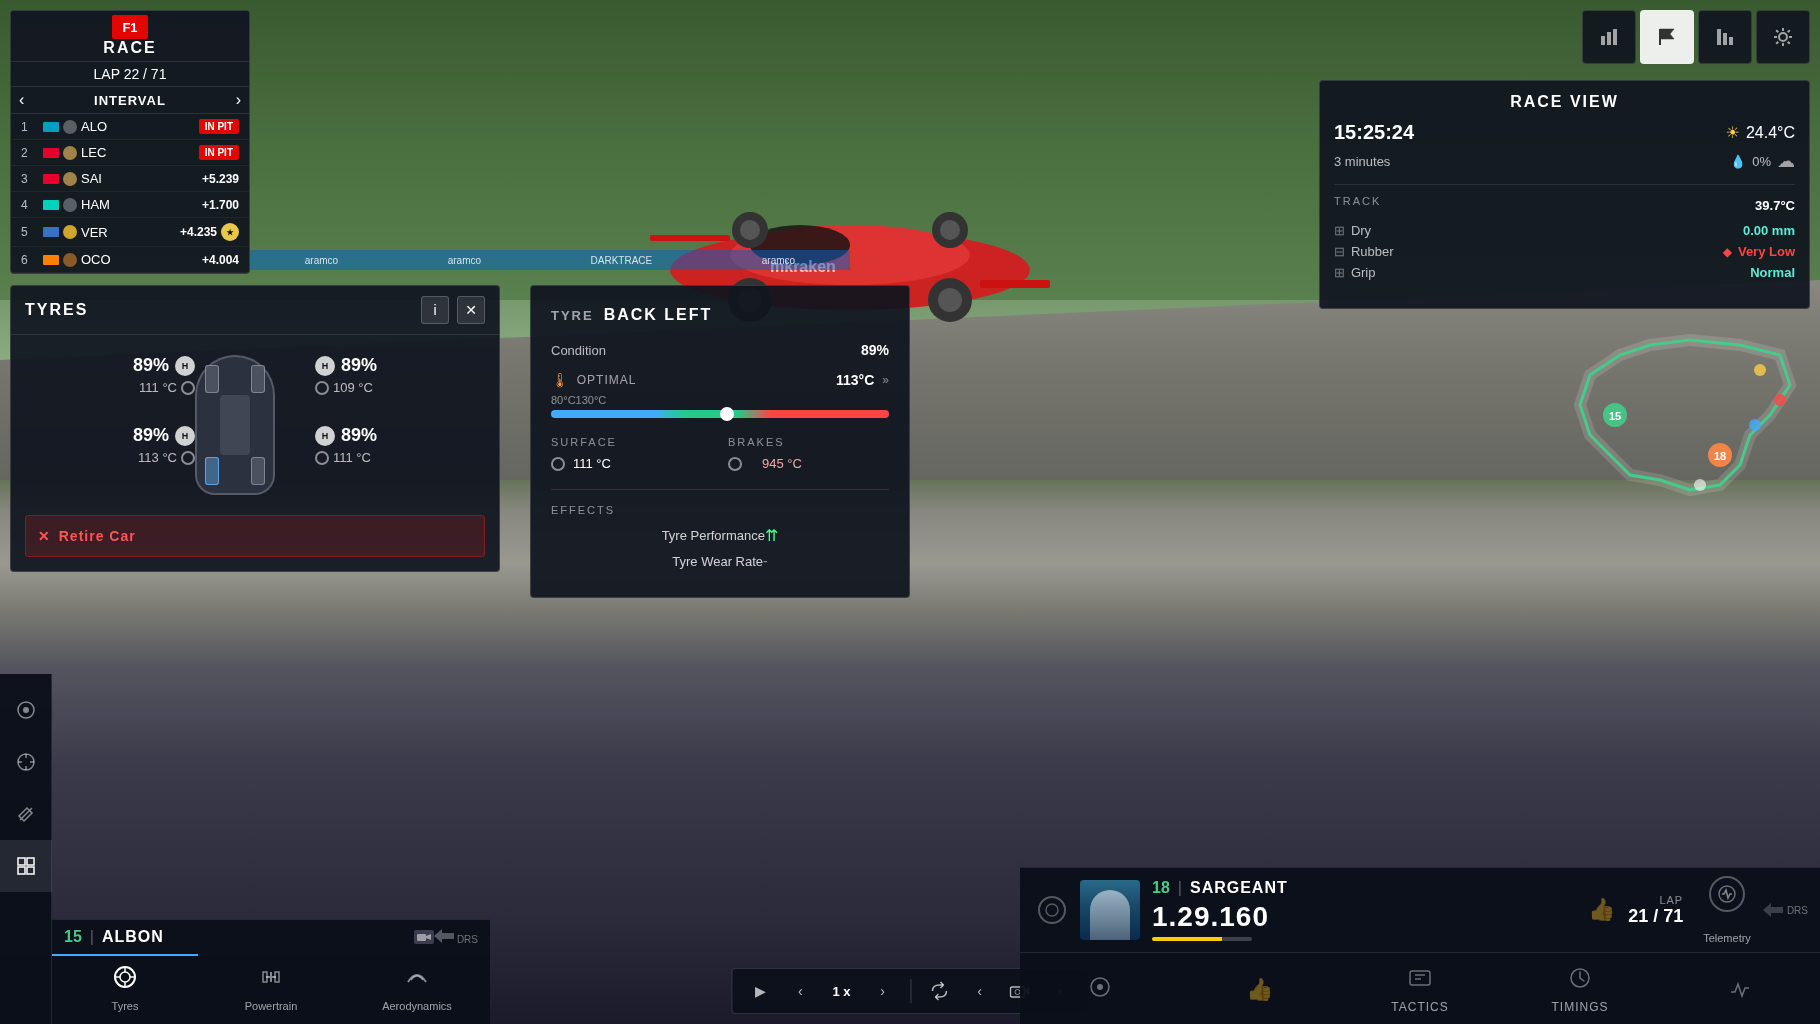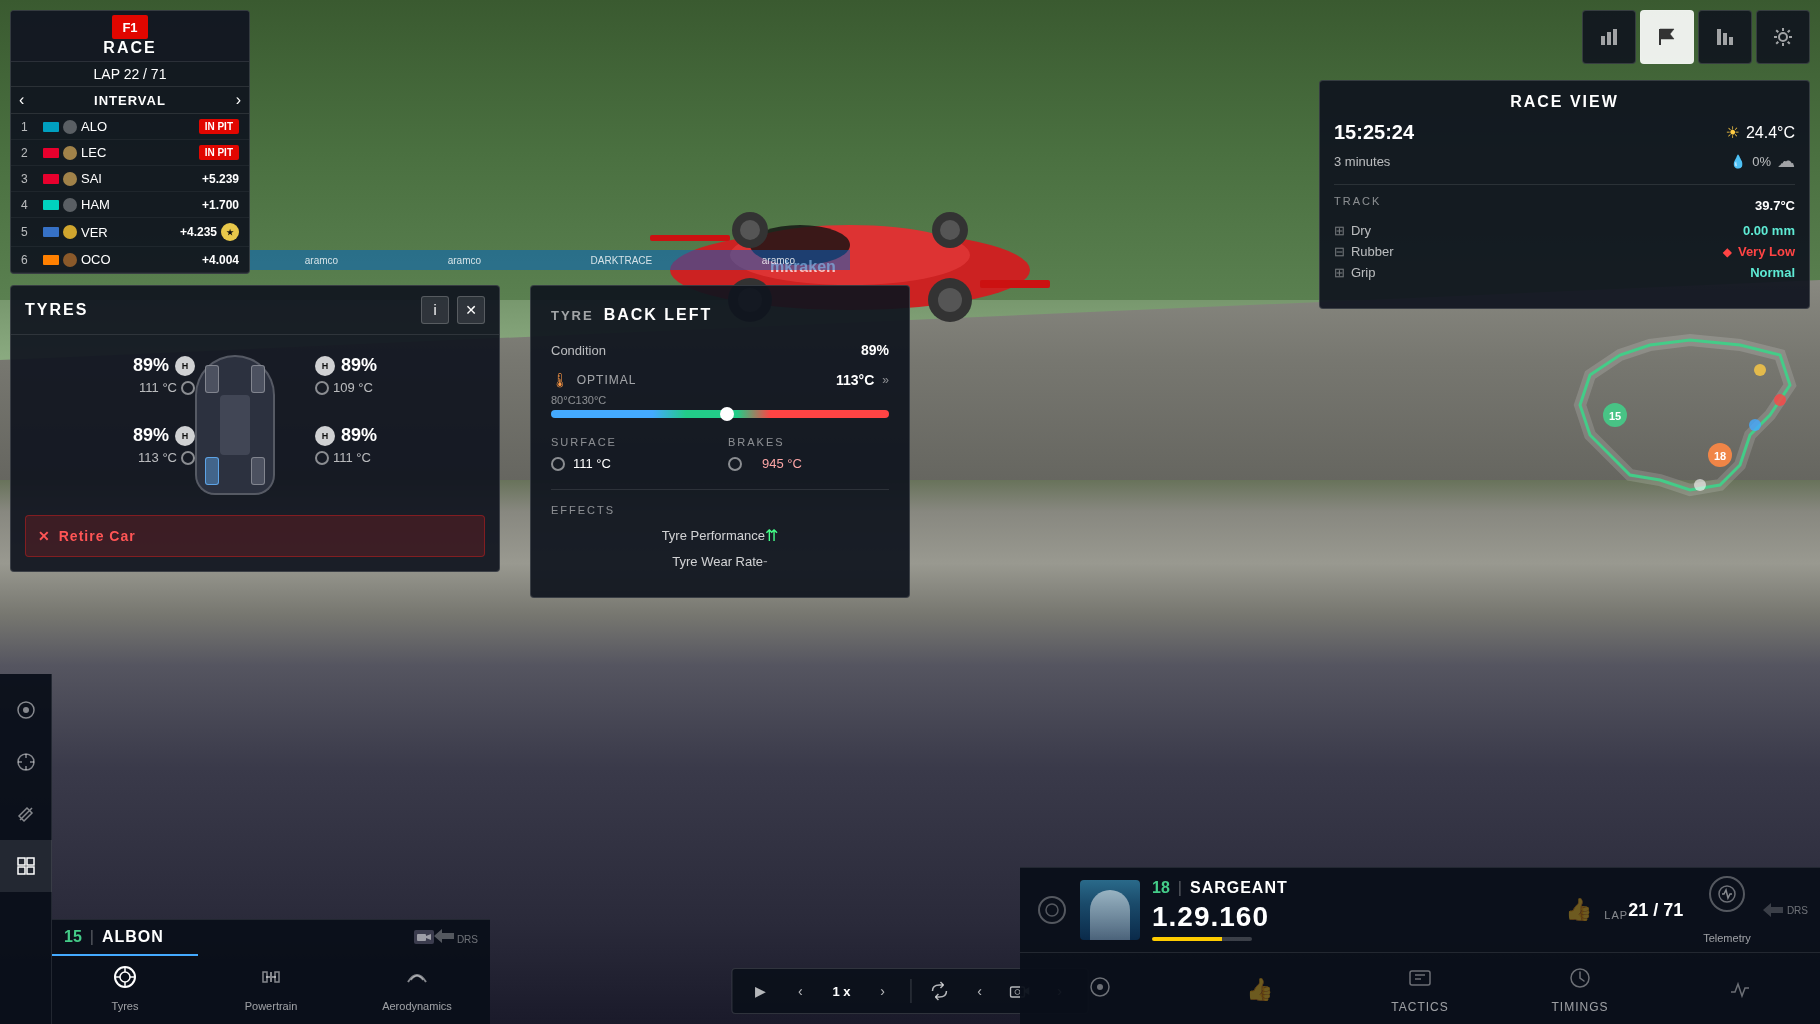--- a/index.html
+++ b/index.html
@@ -792,7 +792,7 @@
 
     .sargeant-lap-info {
       display: flex;
-      flex-direction: row;
+      flex-direction: column;
       align-items: flex-end;
       margin-right: 20px;
     }

